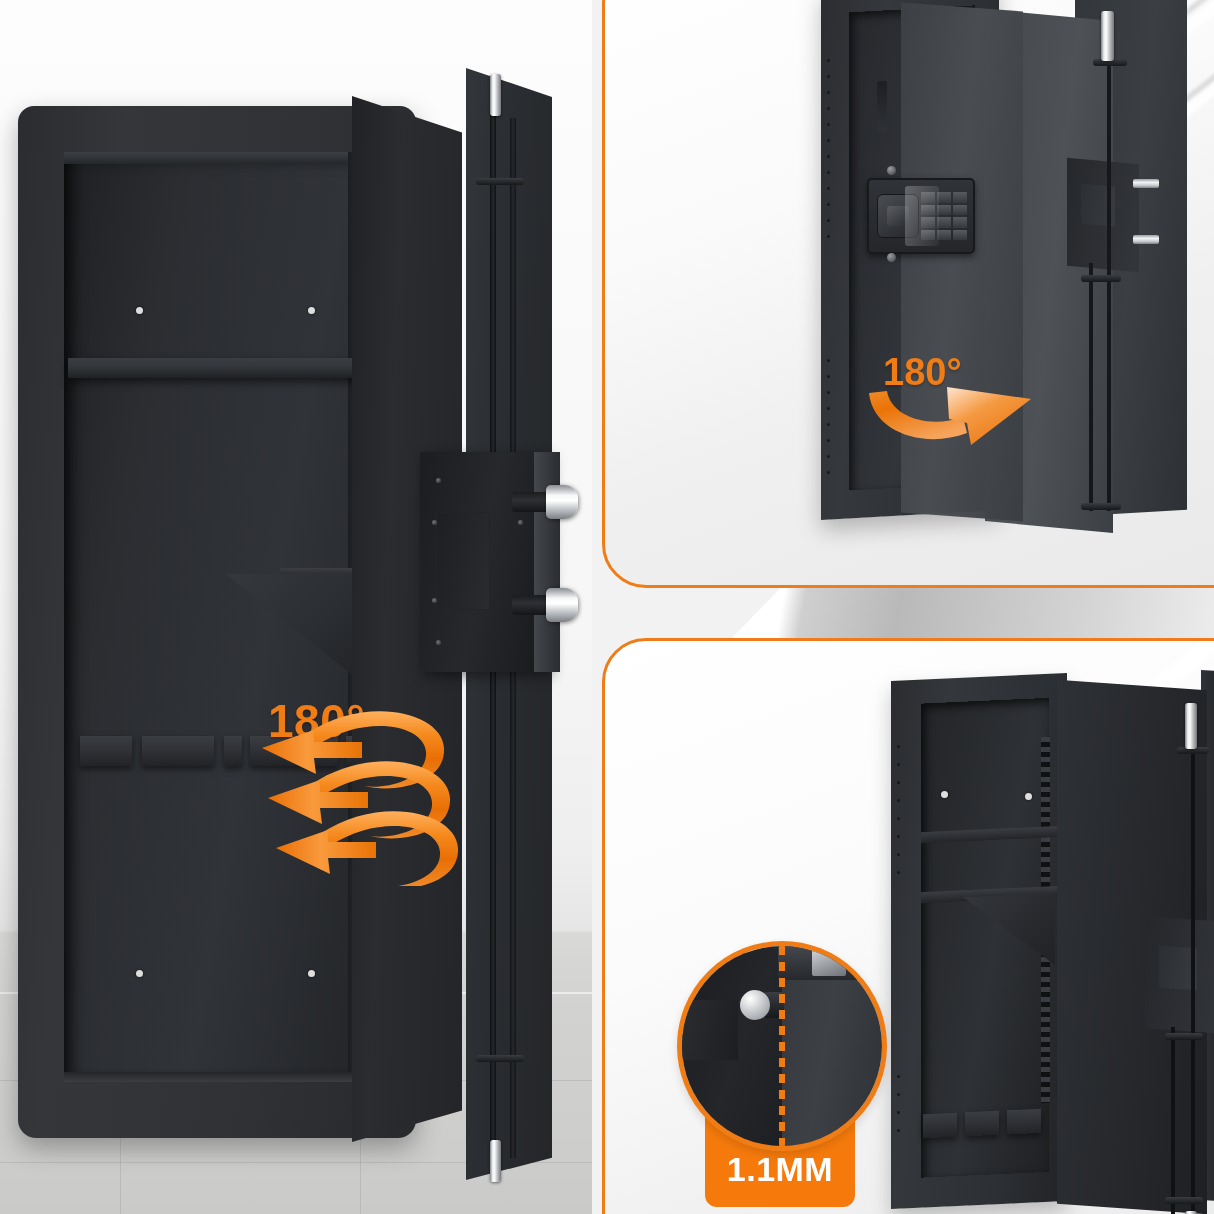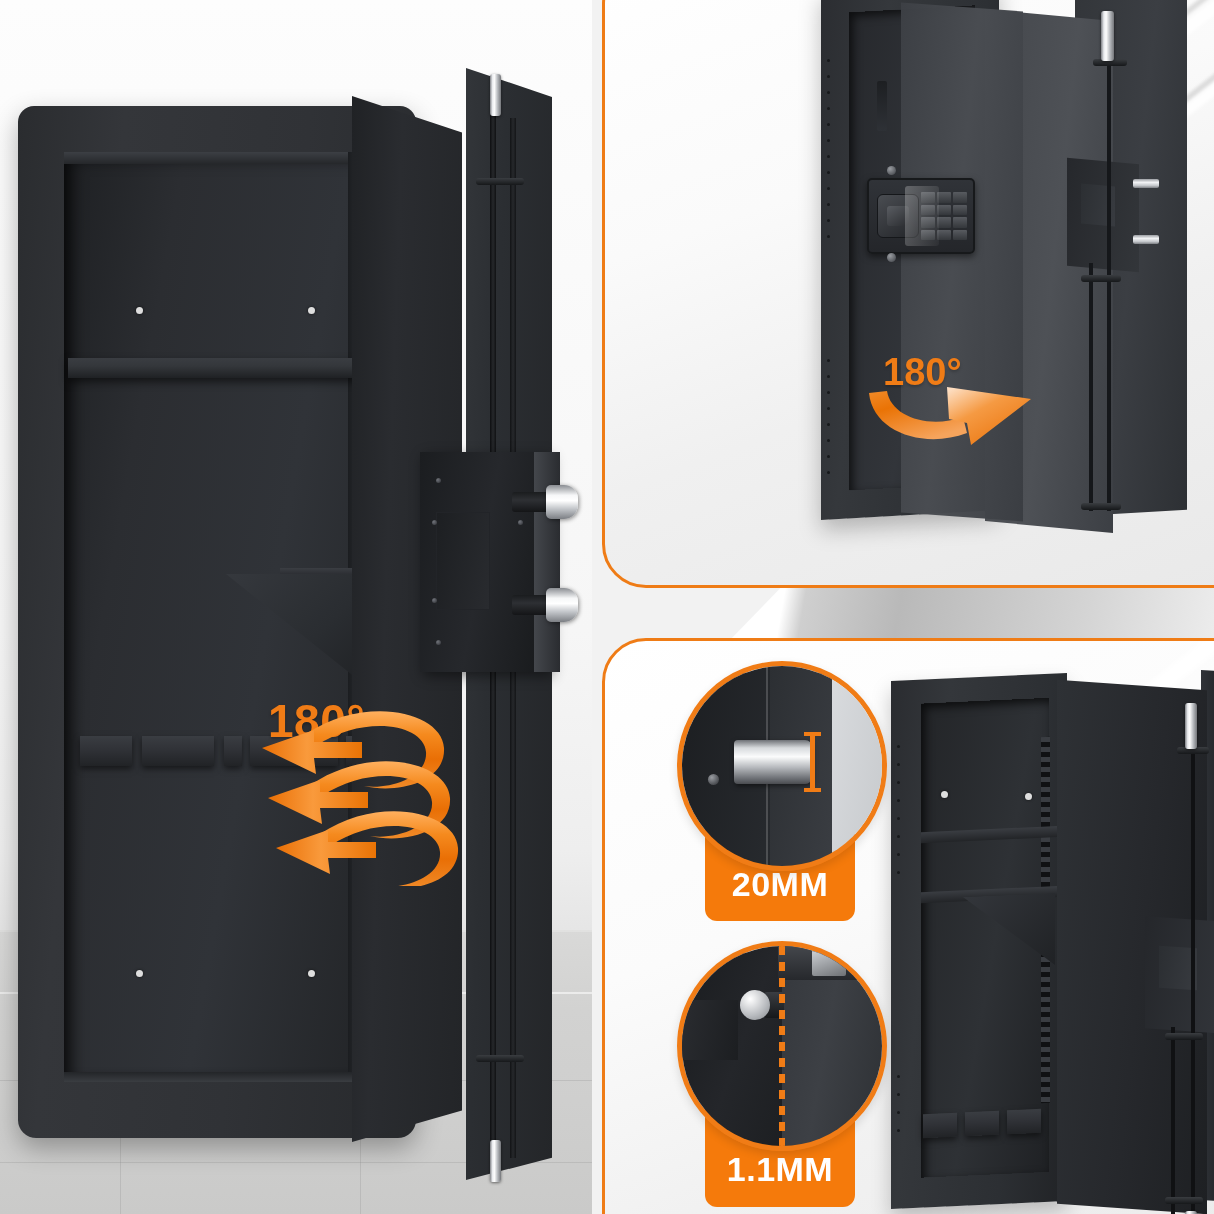--- a/index.html
+++ b/index.html
@@ -481,22 +481,6 @@
     <div class="chrome-pin" style="left:580px;top:62px;width:12px;height:46px;"></div>
     <div class="chrome-pin" style="left:580px;top:570px;width:12px;height:46px;"></div>
 
-    <div class="callout" style="left:72px;top:20px;width:210px;height:280px;">
-      <div class="badge" style="left:28px;top:130px;width:150px;height:130px;">
-        <span style="font-size:34px;margin-top:56px;">20MM</span>
-      </div>
-      <div class="bubble" style="left:0;top:0;width:200px;height:200px;">
-        <div id="c1-left"></div>
-        <div id="c1-mid" class="steel-tex"></div>
-        <div id="c1-right"></div>
-        <div id="c1-seam"></div>
-        <div id="c1-bolt"></div>
-        <div id="c1-mark"></div>
-          <div id="c1-mark-t"></div>
-          <div id="c1-mark-b"></div>
-        <div id="c1-screw"></div>
-      </div>
-    </div>
 
     <div class="callout" style="left:72px;top:300px;width:210px;height:290px;">
       <div class="badge" style="left:28px;top:132px;width:150px;height:134px;">

